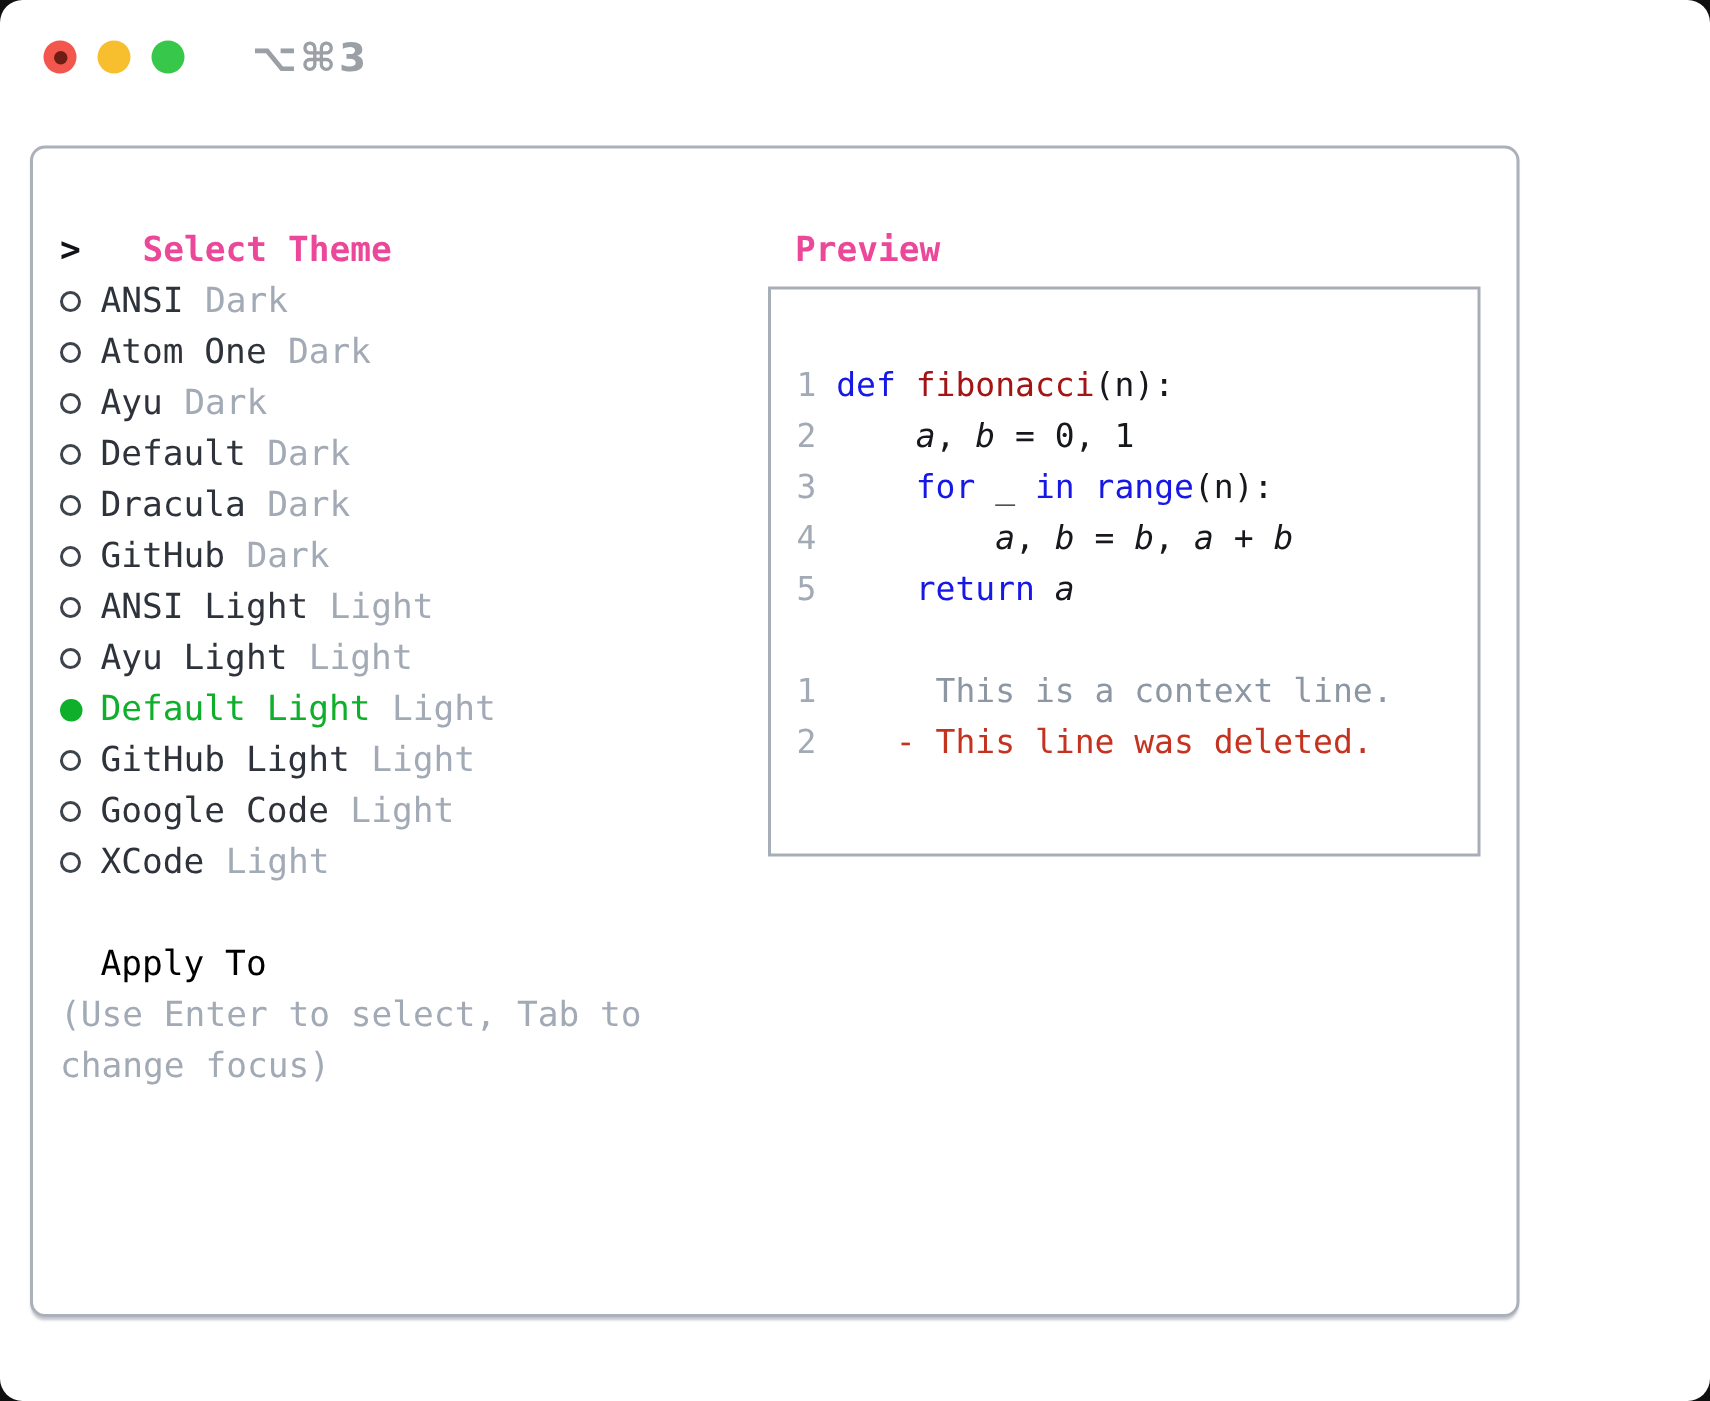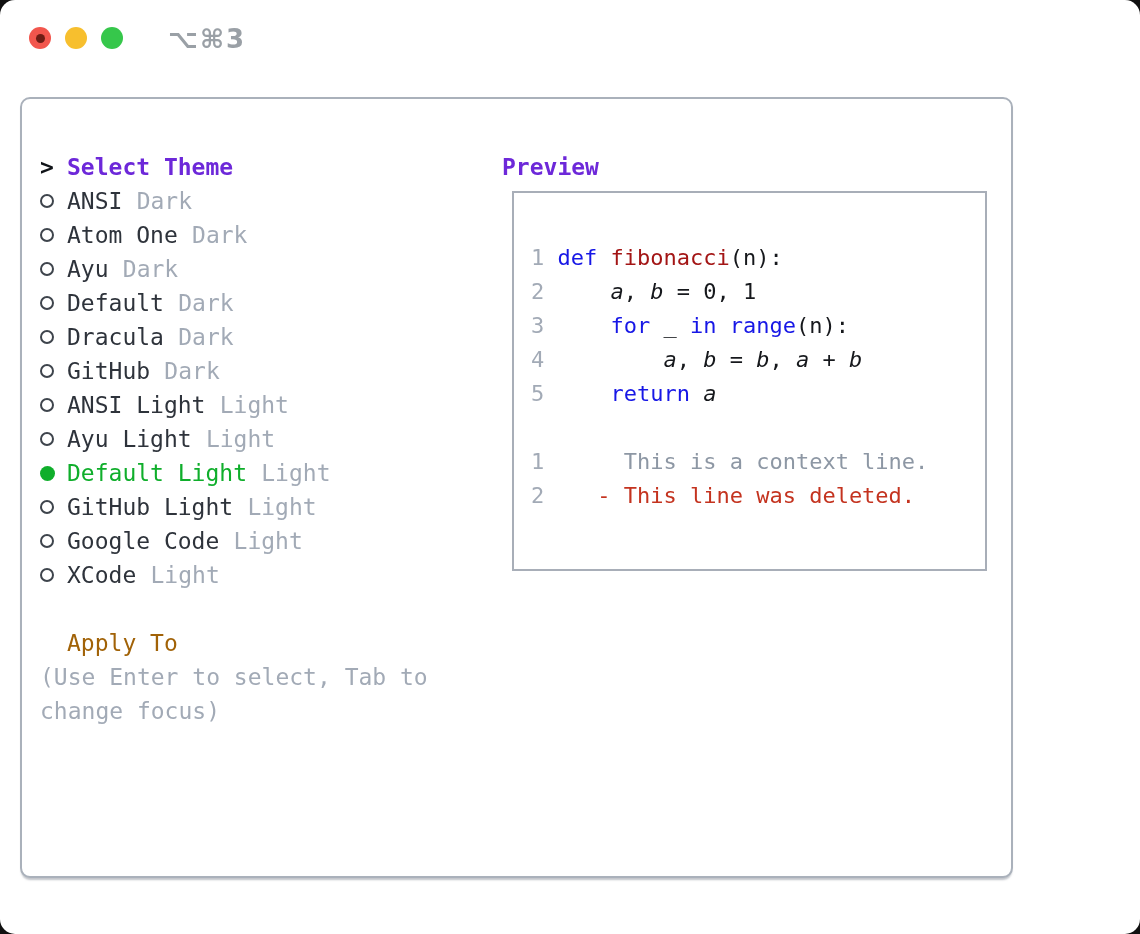--- a/index.html
+++ b/index.html
@@ -35,7 +35,7 @@
   .circle{width:14px;height:14px;border-radius:50%;border:2px solid #3e444c;box-sizing:border-box;}
   .circle.sel{border:none;width:15px;height:15px;background:var(--accent-green,#0fae2b);}
   .prompt{font-weight:bold;color:#101318;font-size:23px;}
-  .bold{font-weight:bold;color:#6d28d9;}
+  .bold{font-weight:bold;color:#ec4899;margin-left:28px;}
   .row-text.green{color:var(--accent-green,#0fae2b);}
   .tag{color:var(--muted-gray,#a2aab6);margin-left:.62em;}
   .apply-to{margin-top:34px;}

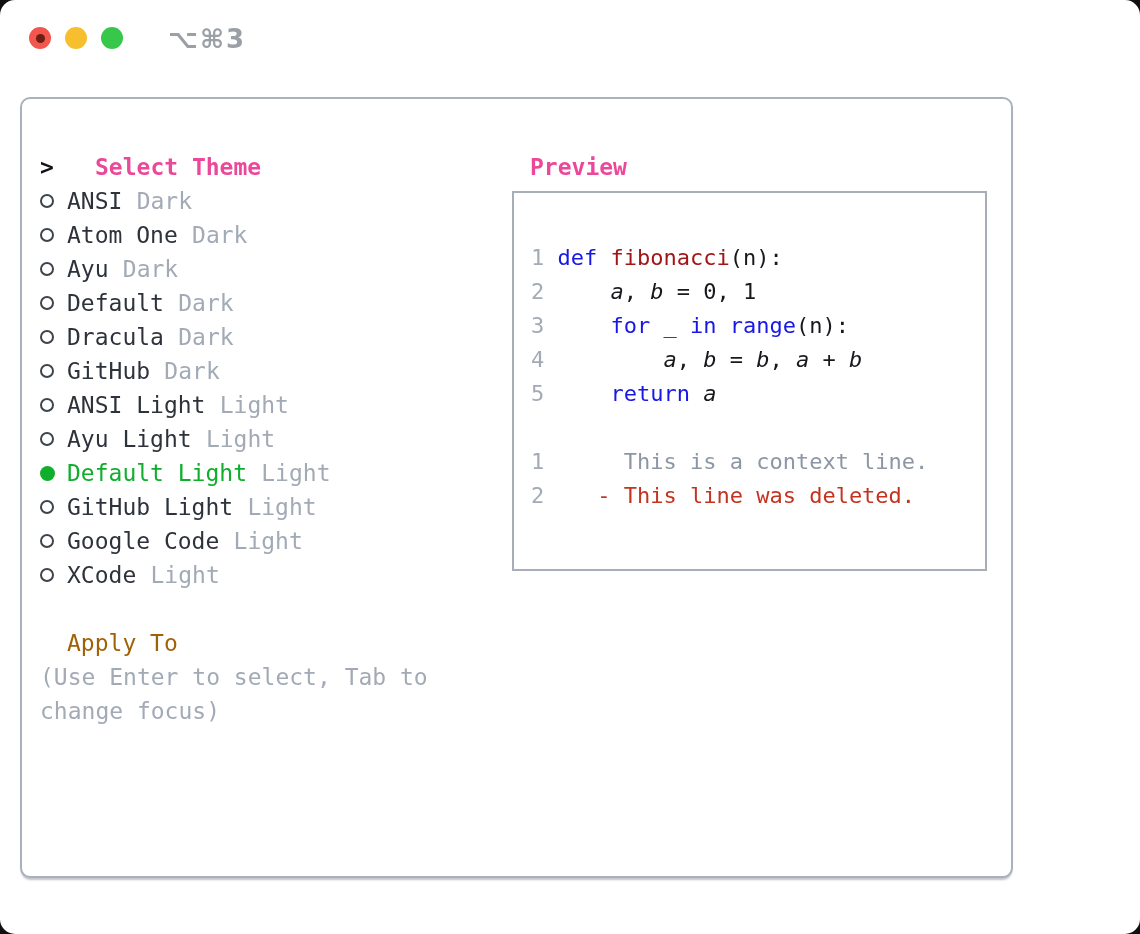--- a/index.html
+++ b/index.html
@@ -39,7 +39,7 @@
   .row-text.green{color:var(--accent-green,#0fae2b);}
   .tag{color:var(--muted-gray,#a2aab6);margin-left:.62em;}
   .apply-to{margin-top:34px;}
-  .apply-title{color:#a16207;}
+  .apply-title{color:#000000;}
   .hint{
     width:430px;font-size:23px;line-height:34px;
     color:var(--muted-gray,#a2aab6);white-space:normal;

